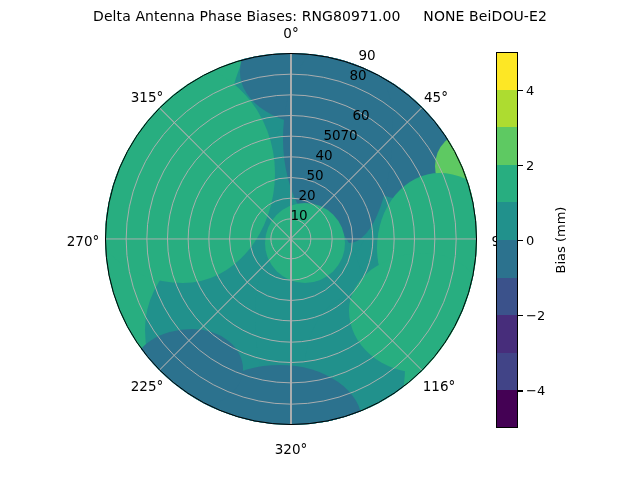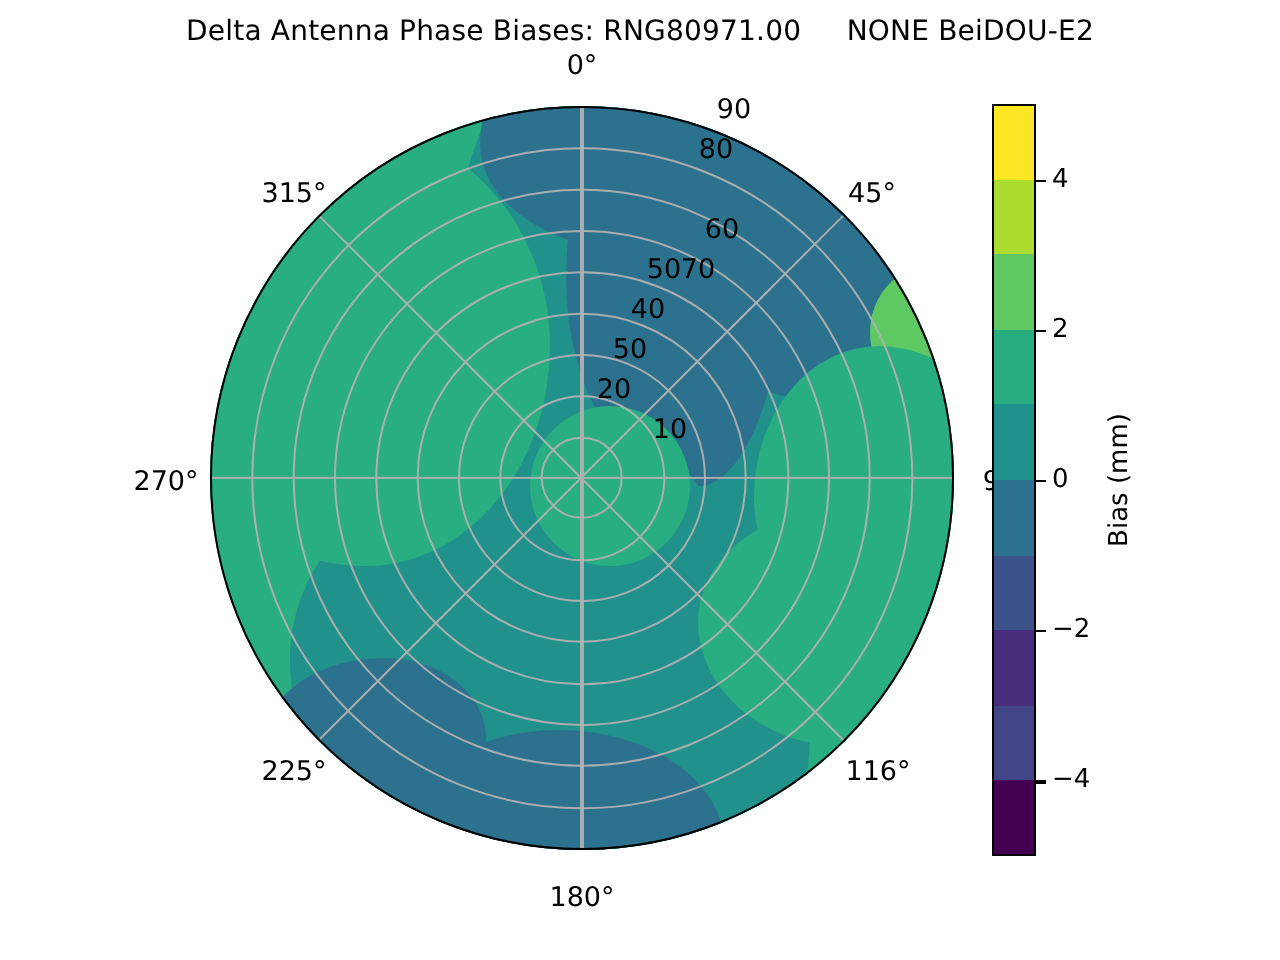--- a/index.html
+++ b/index.html
@@ -142,7 +142,7 @@
 
     <div class="polar-border"></div>
 
-    <div class="rlabel" style="left:194px;top:162px;margin-left:36px;">10</div>
+    <div class="rlabel" style="left:194px;top:162px;">10</div>
     <div class="rlabel" style="left:202px;top:142px;">20</div>
     <div class="rlabel" style="left:210px;top:122px;">50</div>
     <div class="rlabel" style="left:219px;top:102px;">40</div>

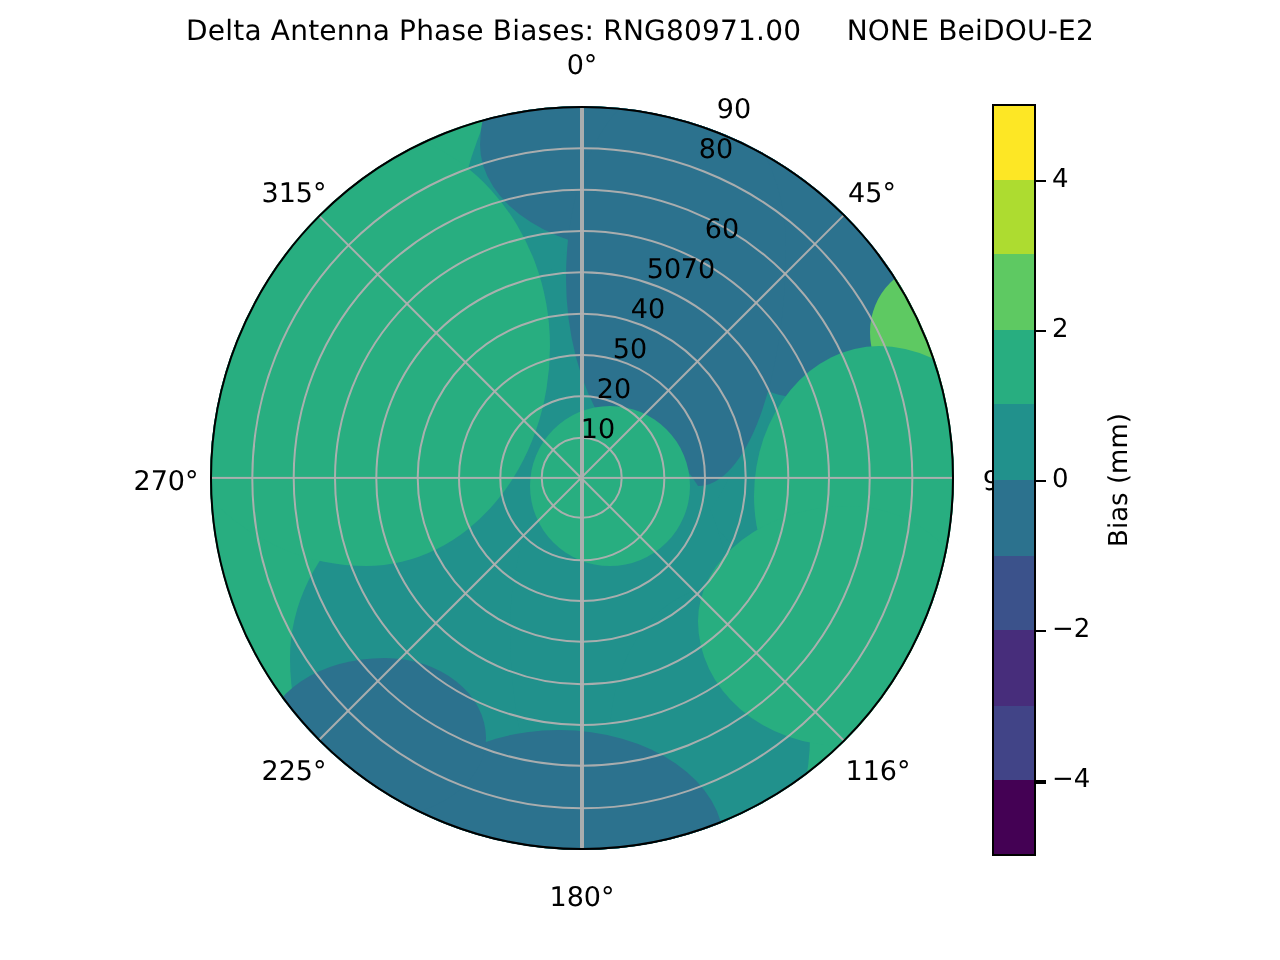--- a/index.html
+++ b/index.html
@@ -156,7 +156,7 @@
     <div class="tlabel" style="left:331px;top:44px;">45°</div>
     <div class="tlabel" style="left:395px;top:188px;">90</div>
     <div class="tlabel" style="left:334px;top:333px;">116°</div>
-    <div class="tlabel" style="left:186px;top:396px;">180°</div>
+    <div class="tlabel" style="left:186px;top:396px;">320°</div>
     <div class="tlabel" style="left:42px;top:333px;">225°</div>
     <div class="tlabel" style="left:-22px;top:188px;">270°</div>
     <div class="tlabel" style="left:42px;top:44px;">315°</div>

